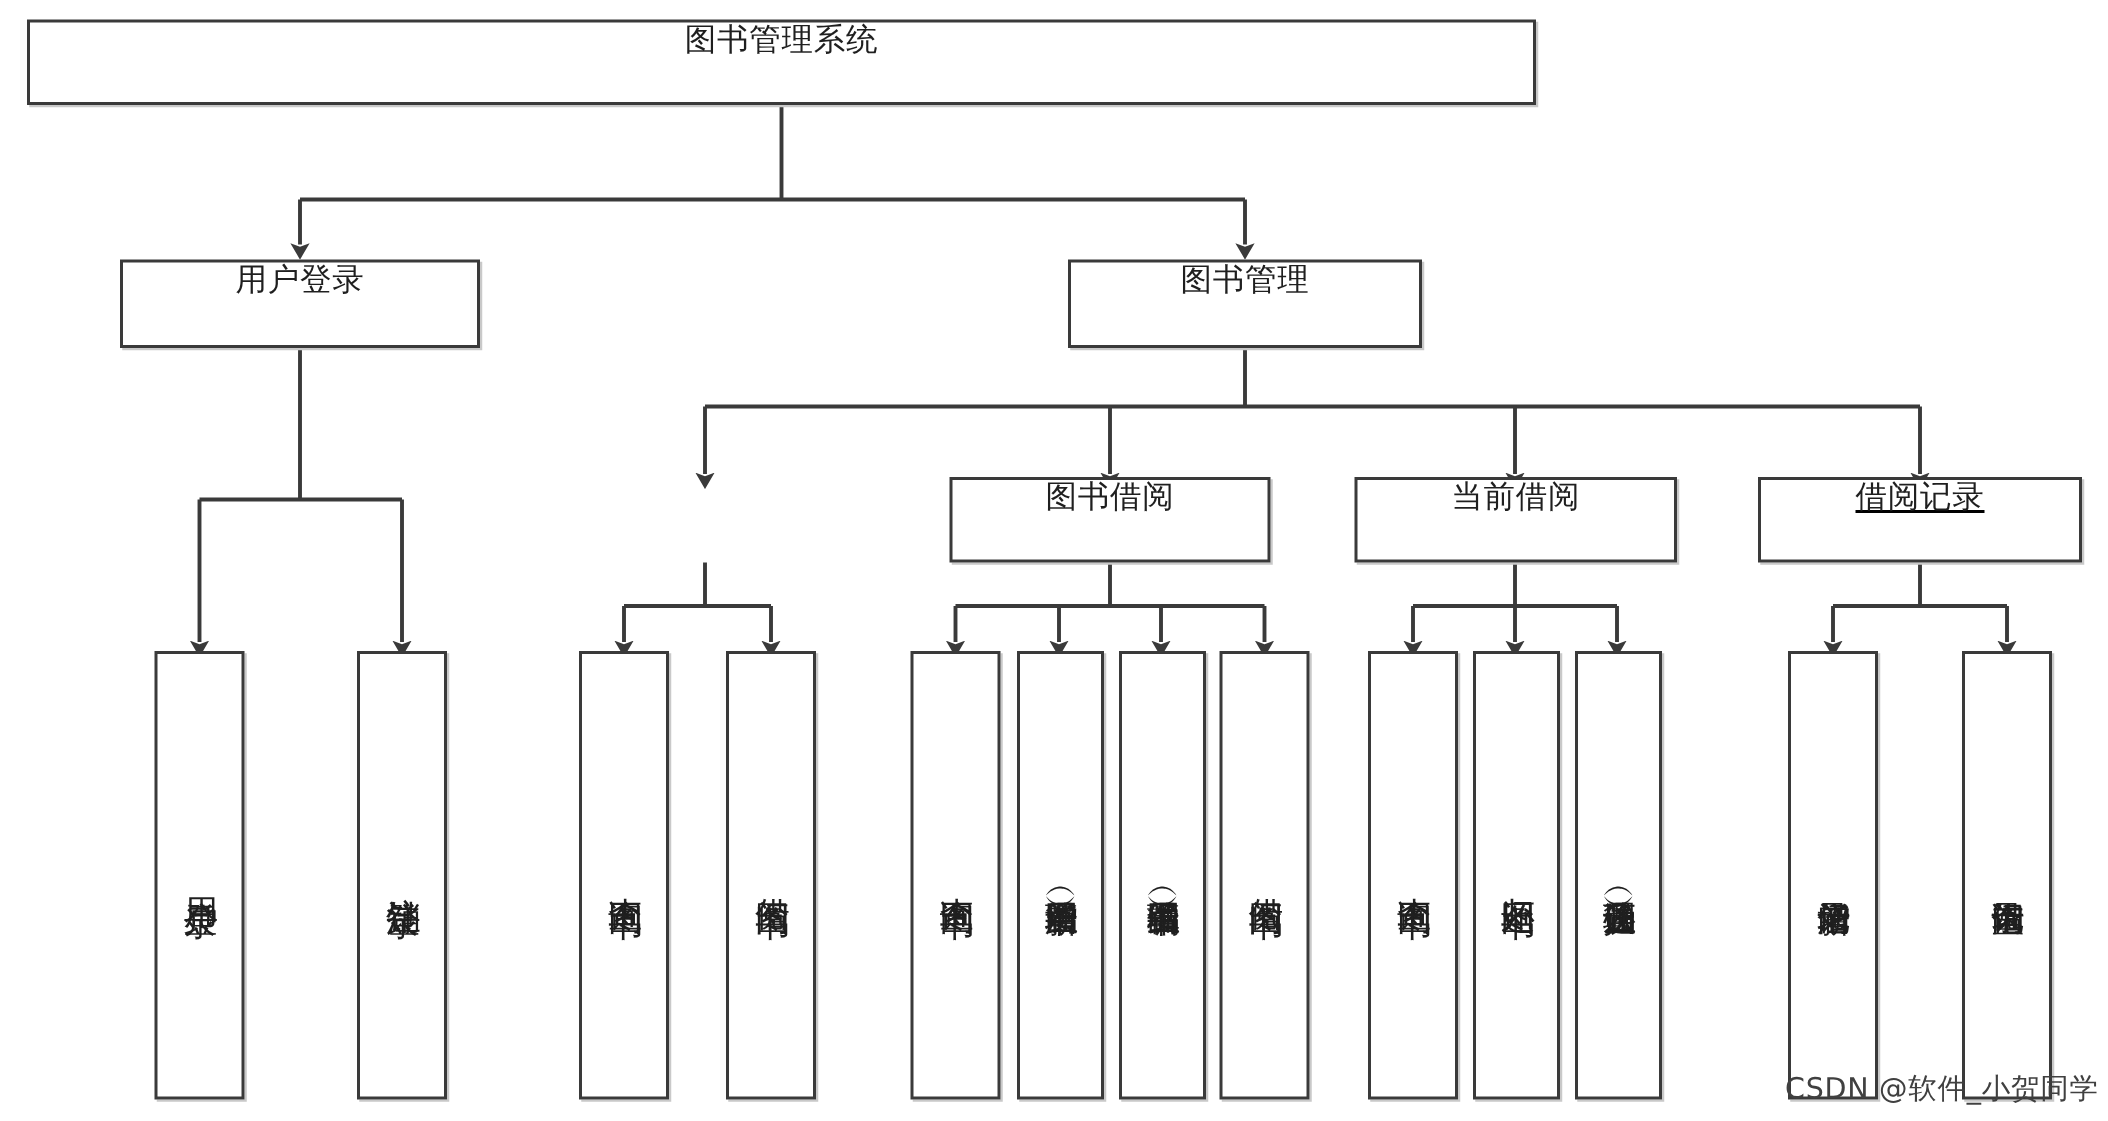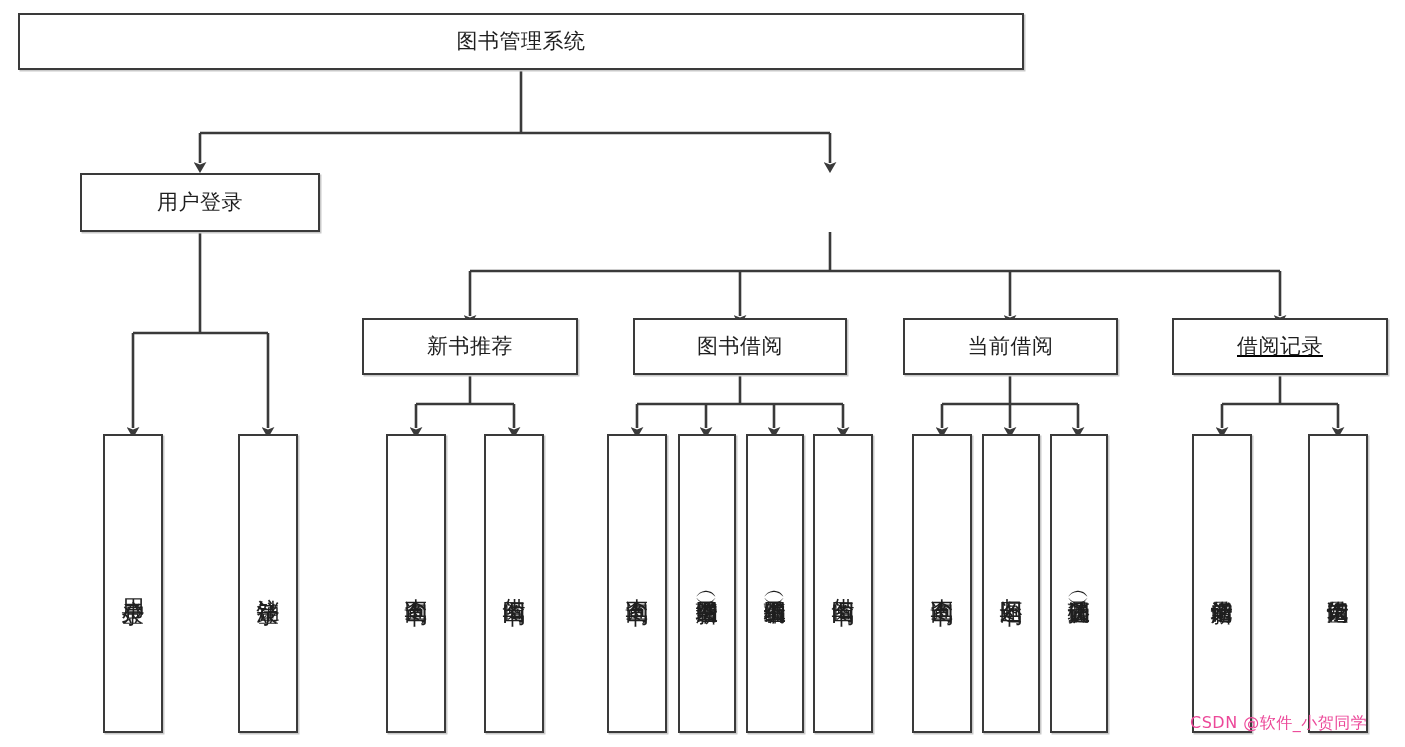--- a/index.html
+++ b/index.html
@@ -33,7 +33,6 @@
     border: 2.2px solid #3a3a3a;
     box-shadow: 1.5px 1.5px 0 0 #c9c9c9;
     display: flex;
-    align-items: center;
     justify-content: center;
     z-index: 2;
   }

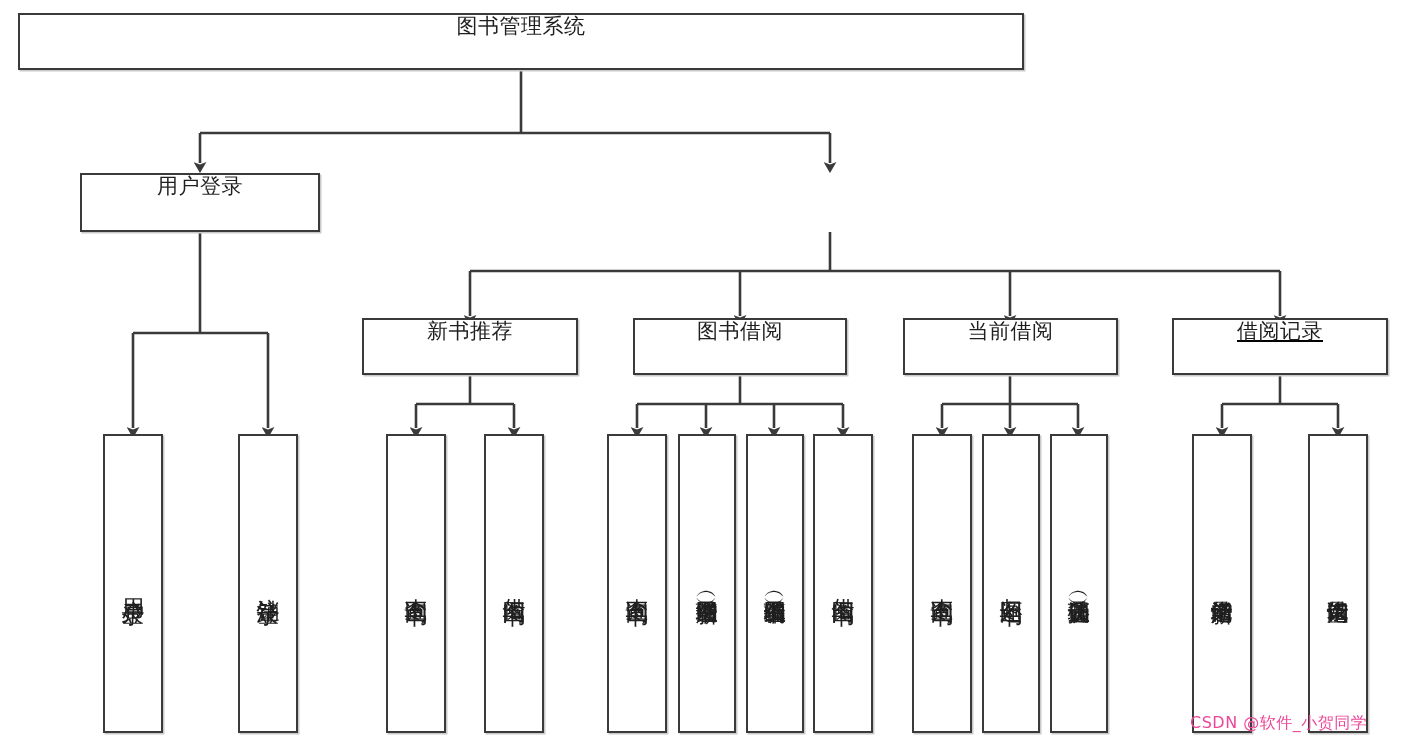--- a/index.html
+++ b/index.html
@@ -143,6 +143,9 @@
     <span class="lbl">用户登录</span>
   </div>
 
+  <div class="node horiz" style="left:712px; top:173px; width:236px; height:59px;">
+    <span class="lbl">图书管理</span>
+  </div>
 
   <div class="node horiz" style="left:362px; top:318px; width:216px; height:57px;">
     <span class="lbl">新书推荐</span>

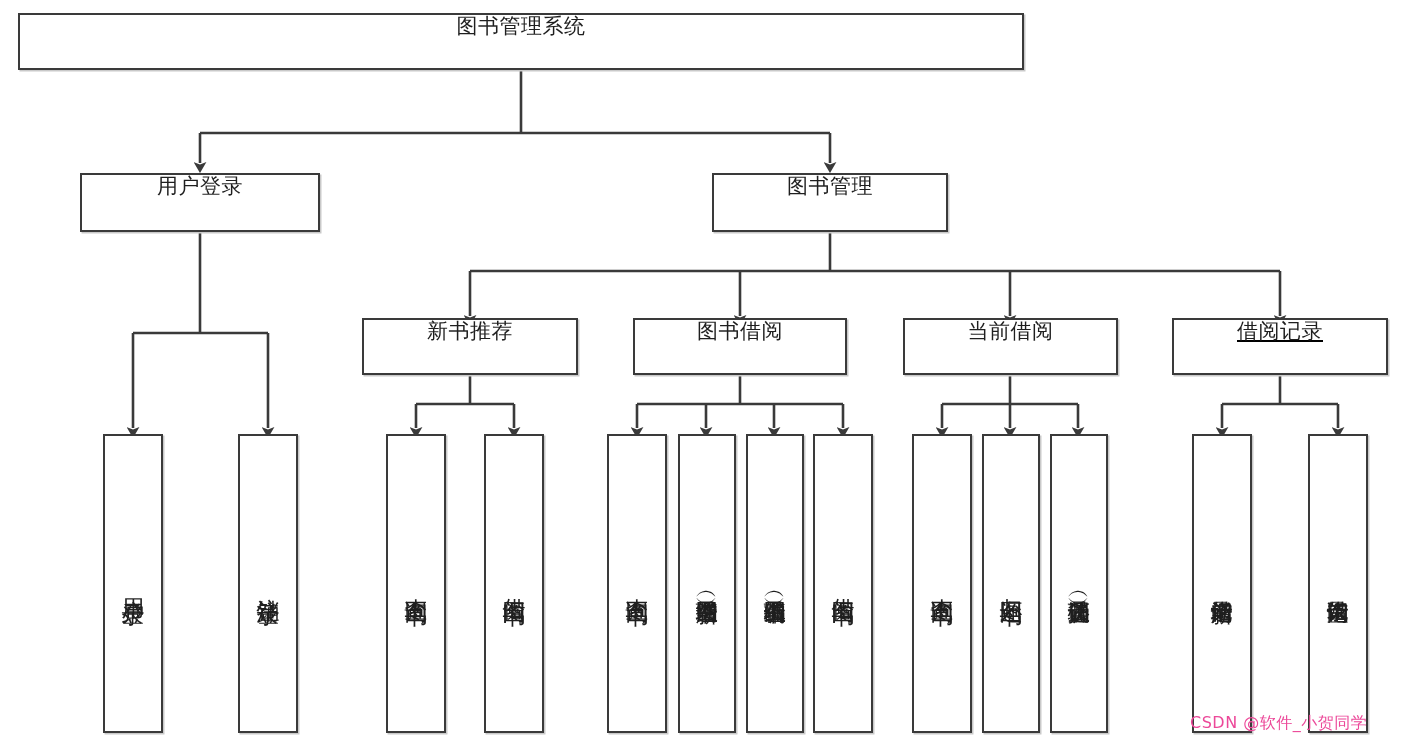--- a/index.html
+++ b/index.html
@@ -147,9 +147,6 @@
     <span class="lbl">图书管理</span>
   </div>
 
-  <div class="node horiz" style="left:362px; top:318px; width:216px; height:57px;">
-    <span class="lbl">新书推荐</span>
-  </div>
 
   <div class="node horiz" style="left:903px; top:318px; width:215px; height:57px;">
     <span class="lbl">当前借阅</span>

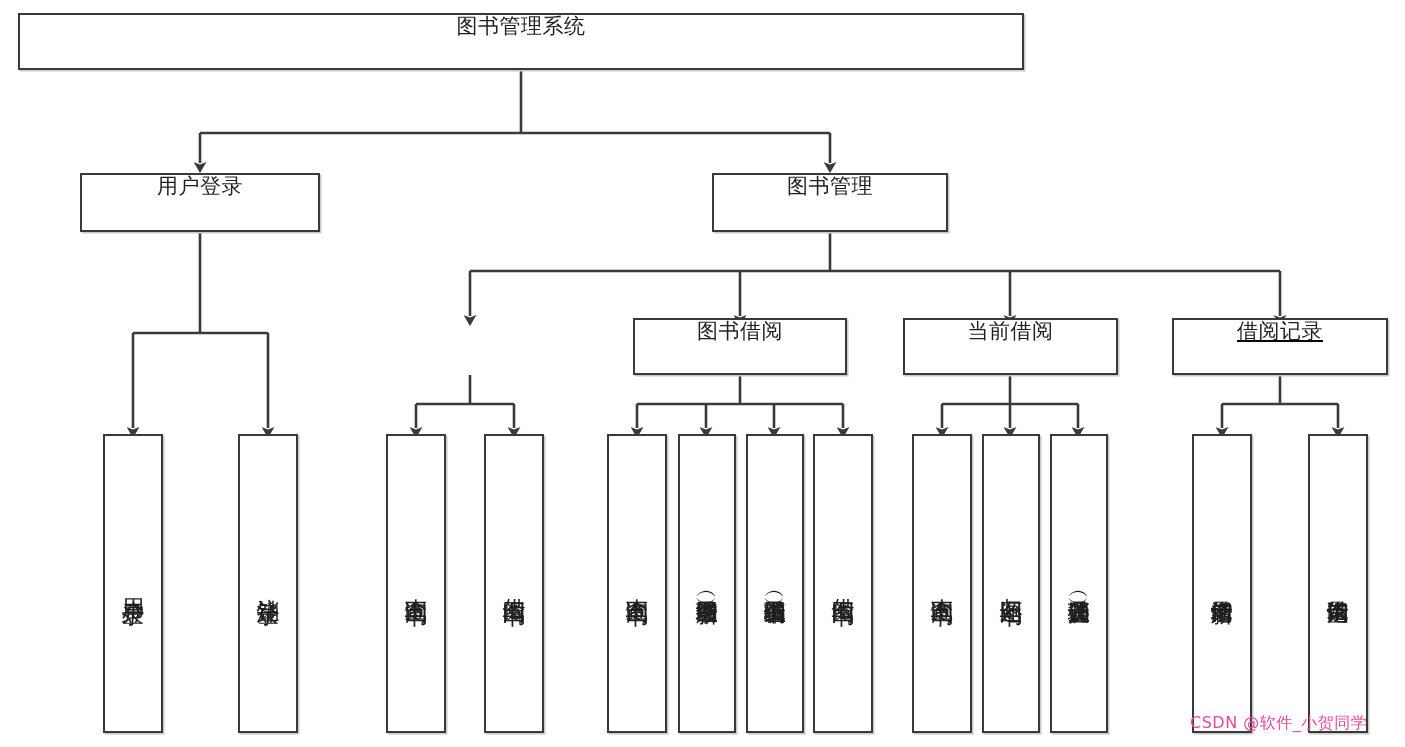--- a/index.html
+++ b/index.html
@@ -70,8 +70,8 @@
   }
   #watermark {
     position: absolute;
-    color: #ec4899;
-    font-size: 16px;
+    color: #404040;
+    font-size: 19px;
     letter-spacing: 0.5px;
     white-space: nowrap;
     z-index: 5;

